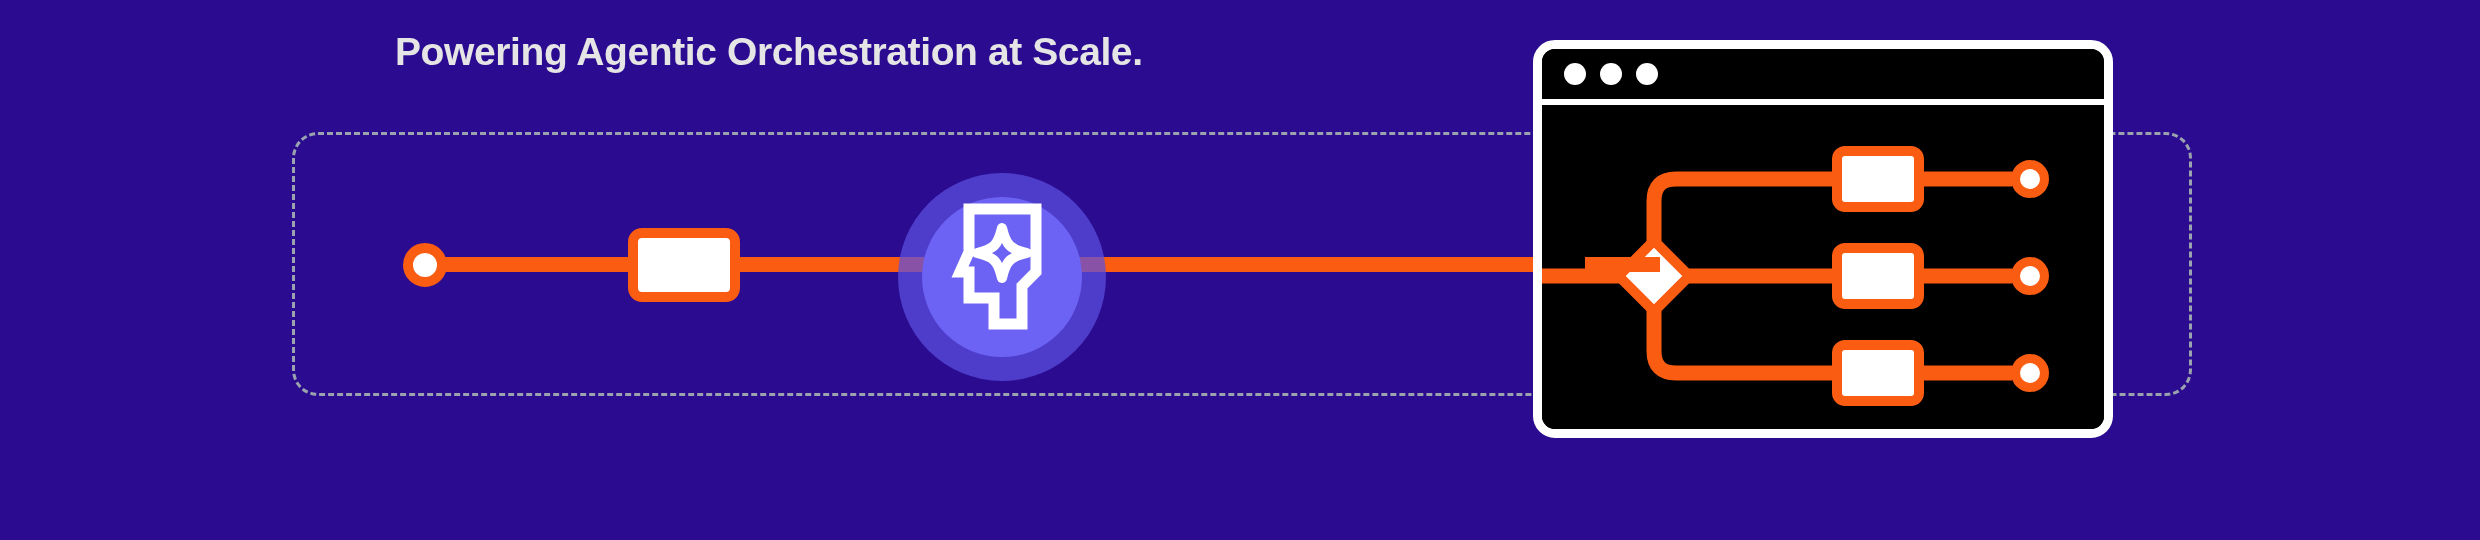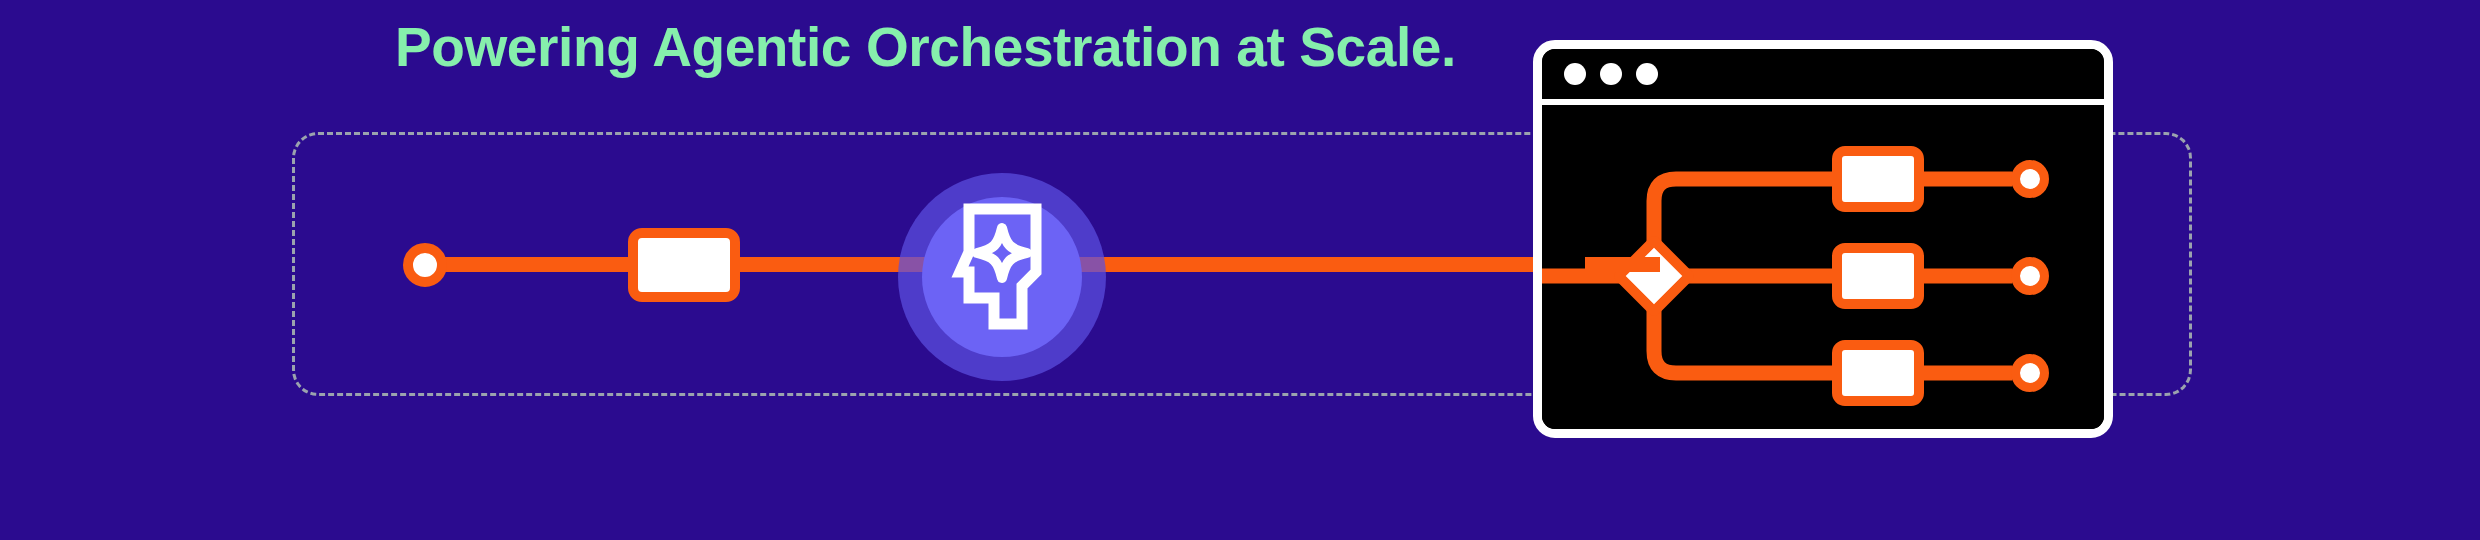--- a/index.html
+++ b/index.html
@@ -14,10 +14,10 @@
   
   .title {
     position:absolute;
-    left:395px; top:20px;
-    font-size:55px;
+    left:395px; top:32px;
+    font-size:39px;
     font-weight:bold;
-    color:#86efac;
+    color:#e5e5e5;
     letter-spacing:-0.4px;
     white-space:nowrap;
     line-height:1;

